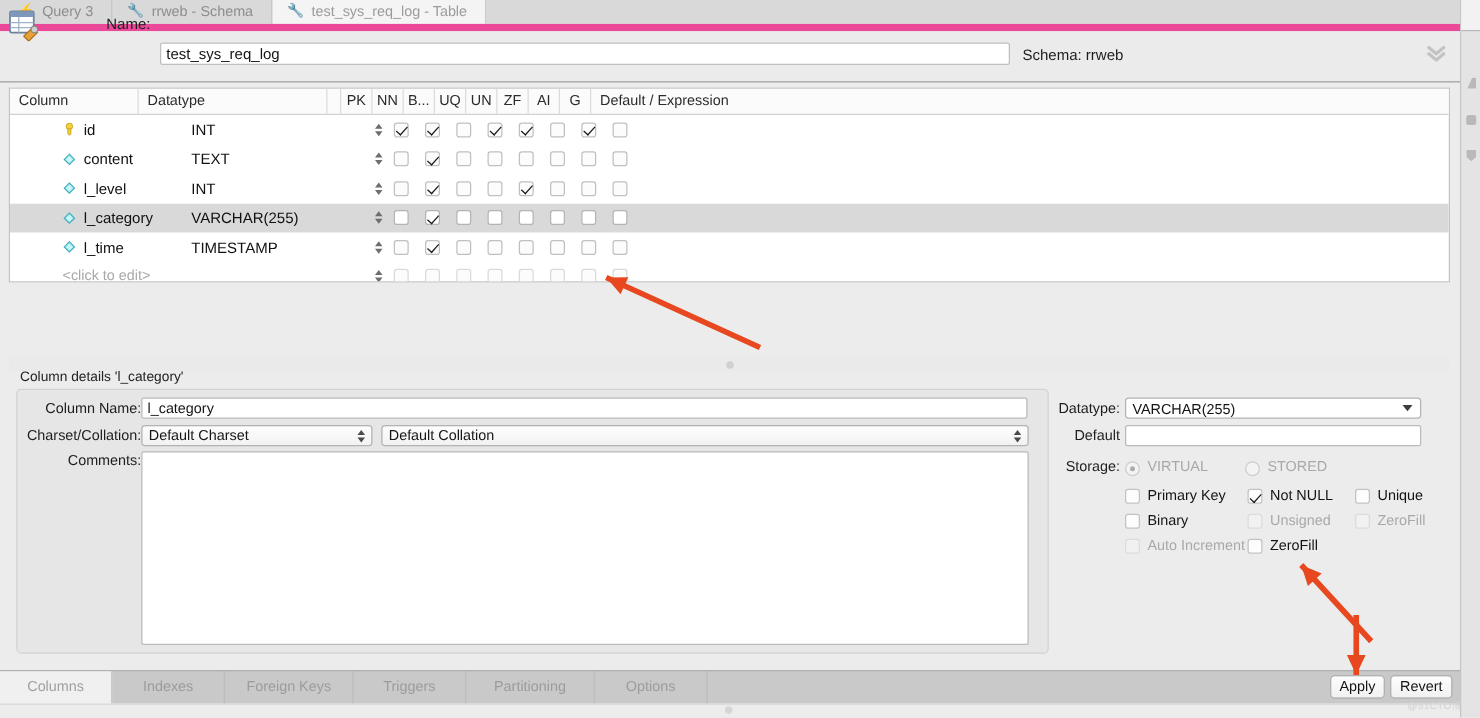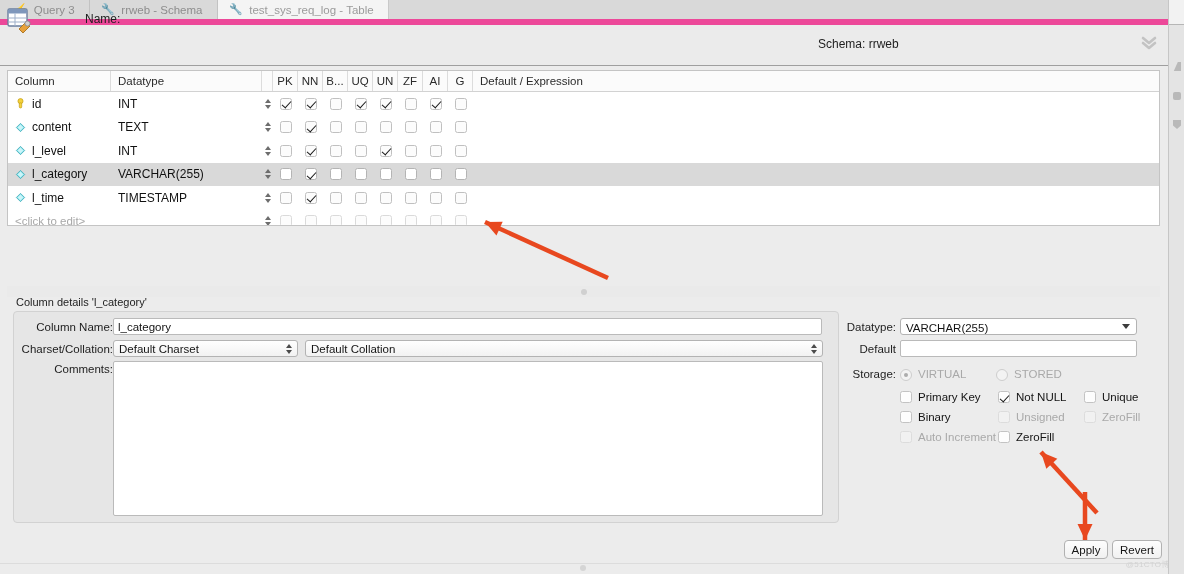--- a/index.html
+++ b/index.html
@@ -438,6 +438,7 @@
   </svg>
 
   <div class="hdr-name-label">Name:</div>
+  <input class="name-input" value="test_sys_req_log" style="">
   <div class="hdr-schema">Schema:  rrweb</div>
 
   <div class="chev-btn">

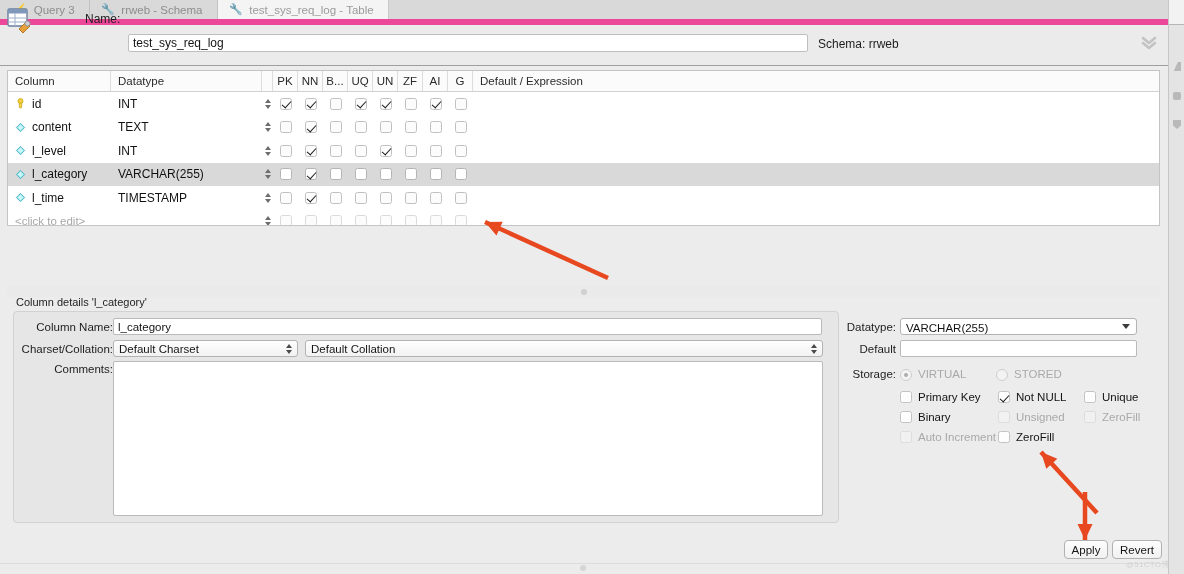--- a/index.html
+++ b/index.html
@@ -119,7 +119,7 @@
   .grow {
     display: flex; align-items: stretch;
     height: 23.5px;
-    font-size: 12px; color: #111;
+    font-size: 12px; color: #111; padding-left: 35px;
   }
   .grow.sel { background: #d9d9d9; }
   .grow.placeholder .cell-name { color: #a8a8a8; font-size: 11.5px; }

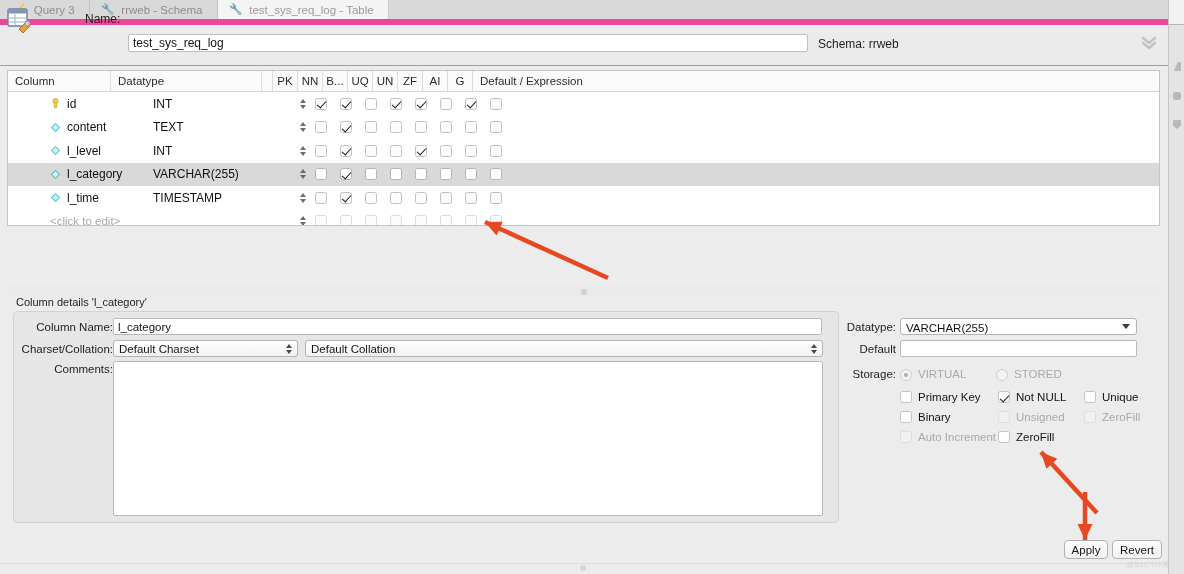--- a/index.html
+++ b/index.html
@@ -794,6 +794,15 @@
   <div class="cbx" style="left:998px;top:431px;"></div>
   <div class="cbl" style="left:1016px;top:431px;">ZeroFill</div>
 
+  <div class="bottombar">
+    <div class="btab active" style="width:90px">Columns</div>
+    <div class="btab" style="width:90px">Indexes</div>
+    <div class="btab" style="width:103px">Foreign Keys</div>
+    <div class="btab" style="width:90px">Triggers</div>
+    <div class="btab" style="width:103px">Partitioning</div>
+    <div class="btab" style="width:90px">Options</div>
+    <div class="btab btab-fill"></div>
+  </div>
 
   <div class="btn btn-apply">Apply</div>
   <div class="btn btn-revert">Revert</div>

